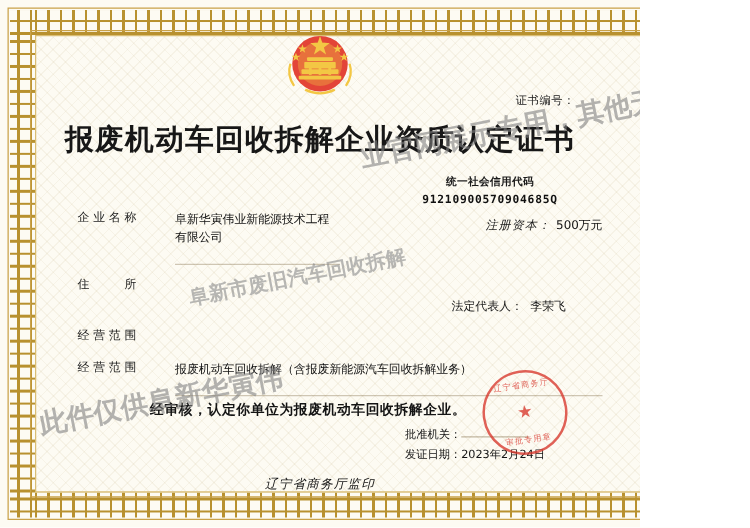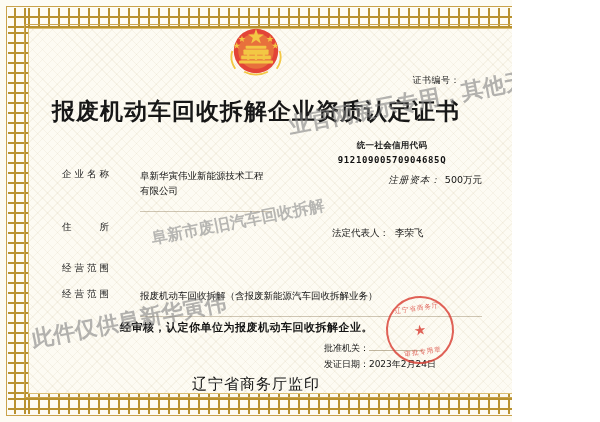--- a/index.html
+++ b/index.html
@@ -177,8 +177,9 @@
   .legal {
     position: absolute;
     right: 0;
-    top: 0;
+    top: 12px;
     width: 150px;
+    text-align: center;
   }
   .legal-label {
     font-size: 9.5px;

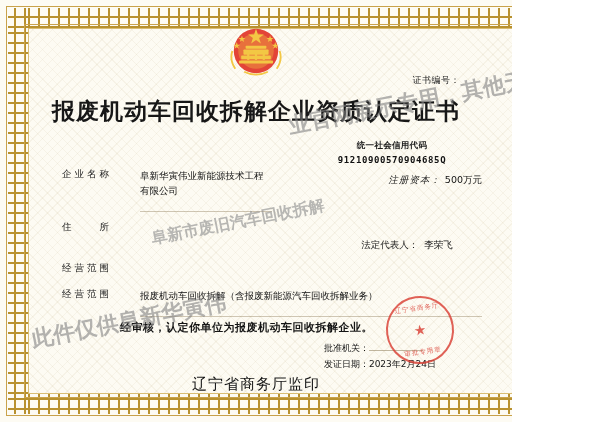--- a/index.html
+++ b/index.html
@@ -269,9 +269,10 @@
     left: 0; right: 0;
     bottom: 28px;
     text-align: center;
-    font-size: 15px;
+    font-size: 10px;
     color: #141414;
     letter-spacing: 1px;
+    font-style: italic;
   }
 
   

